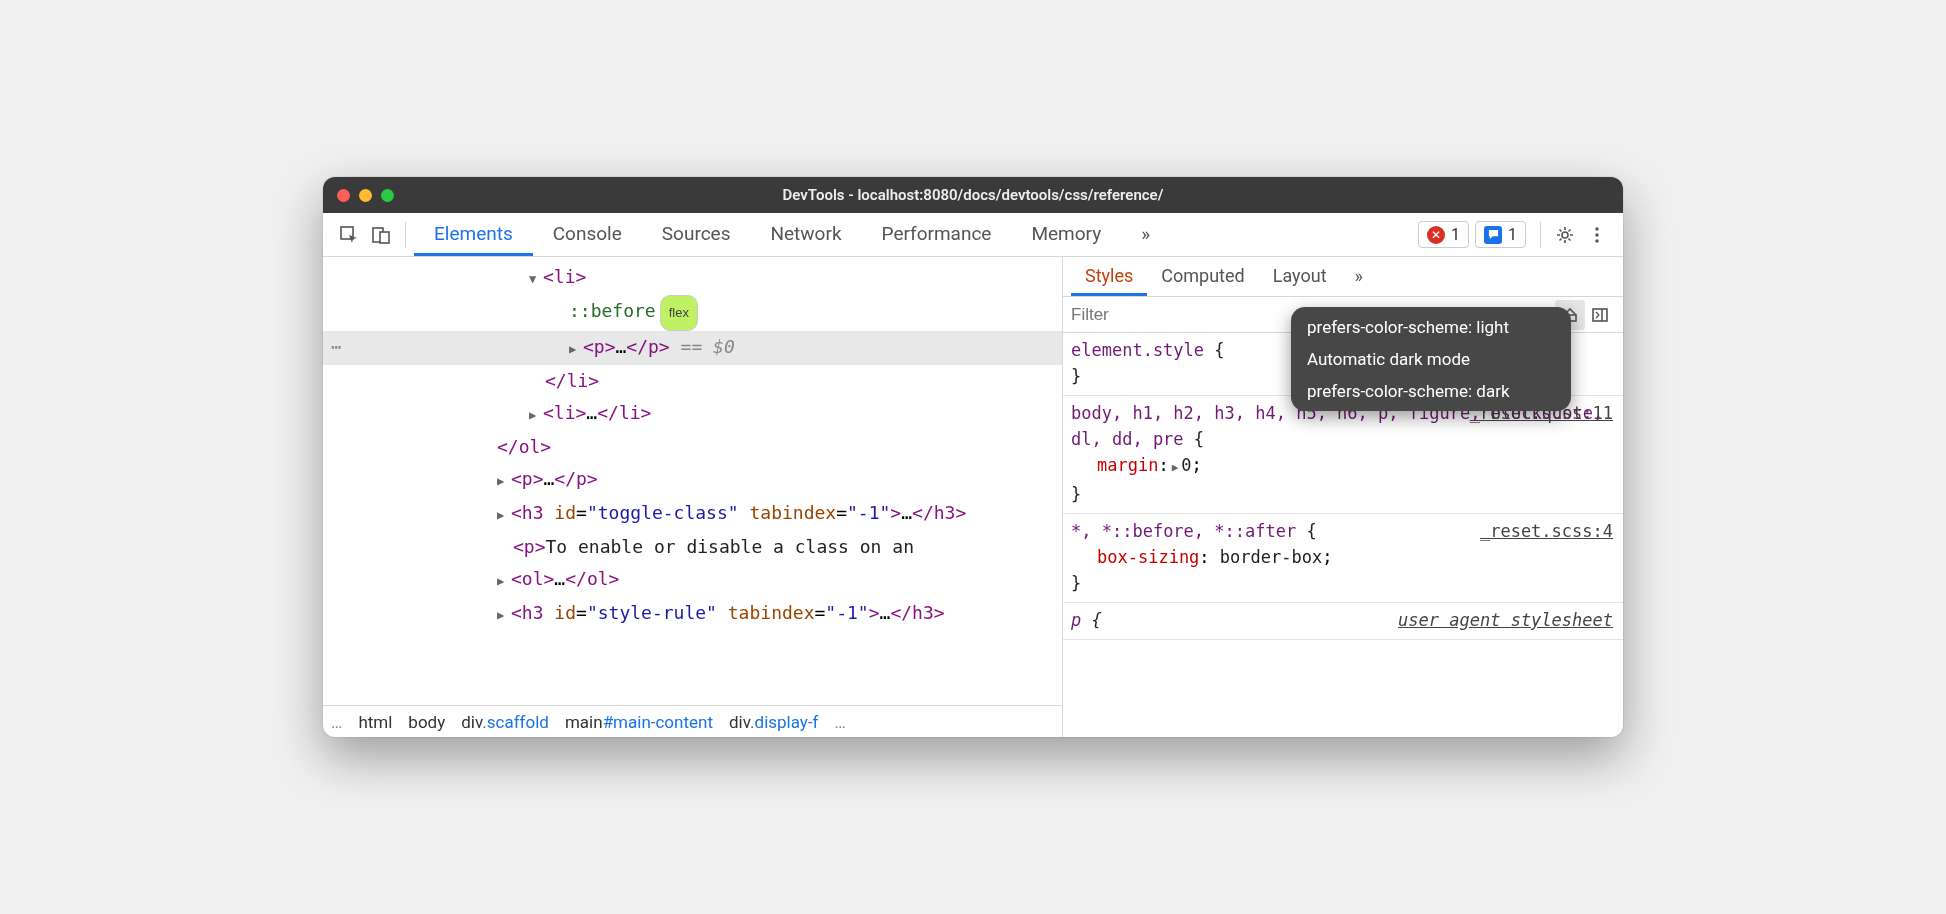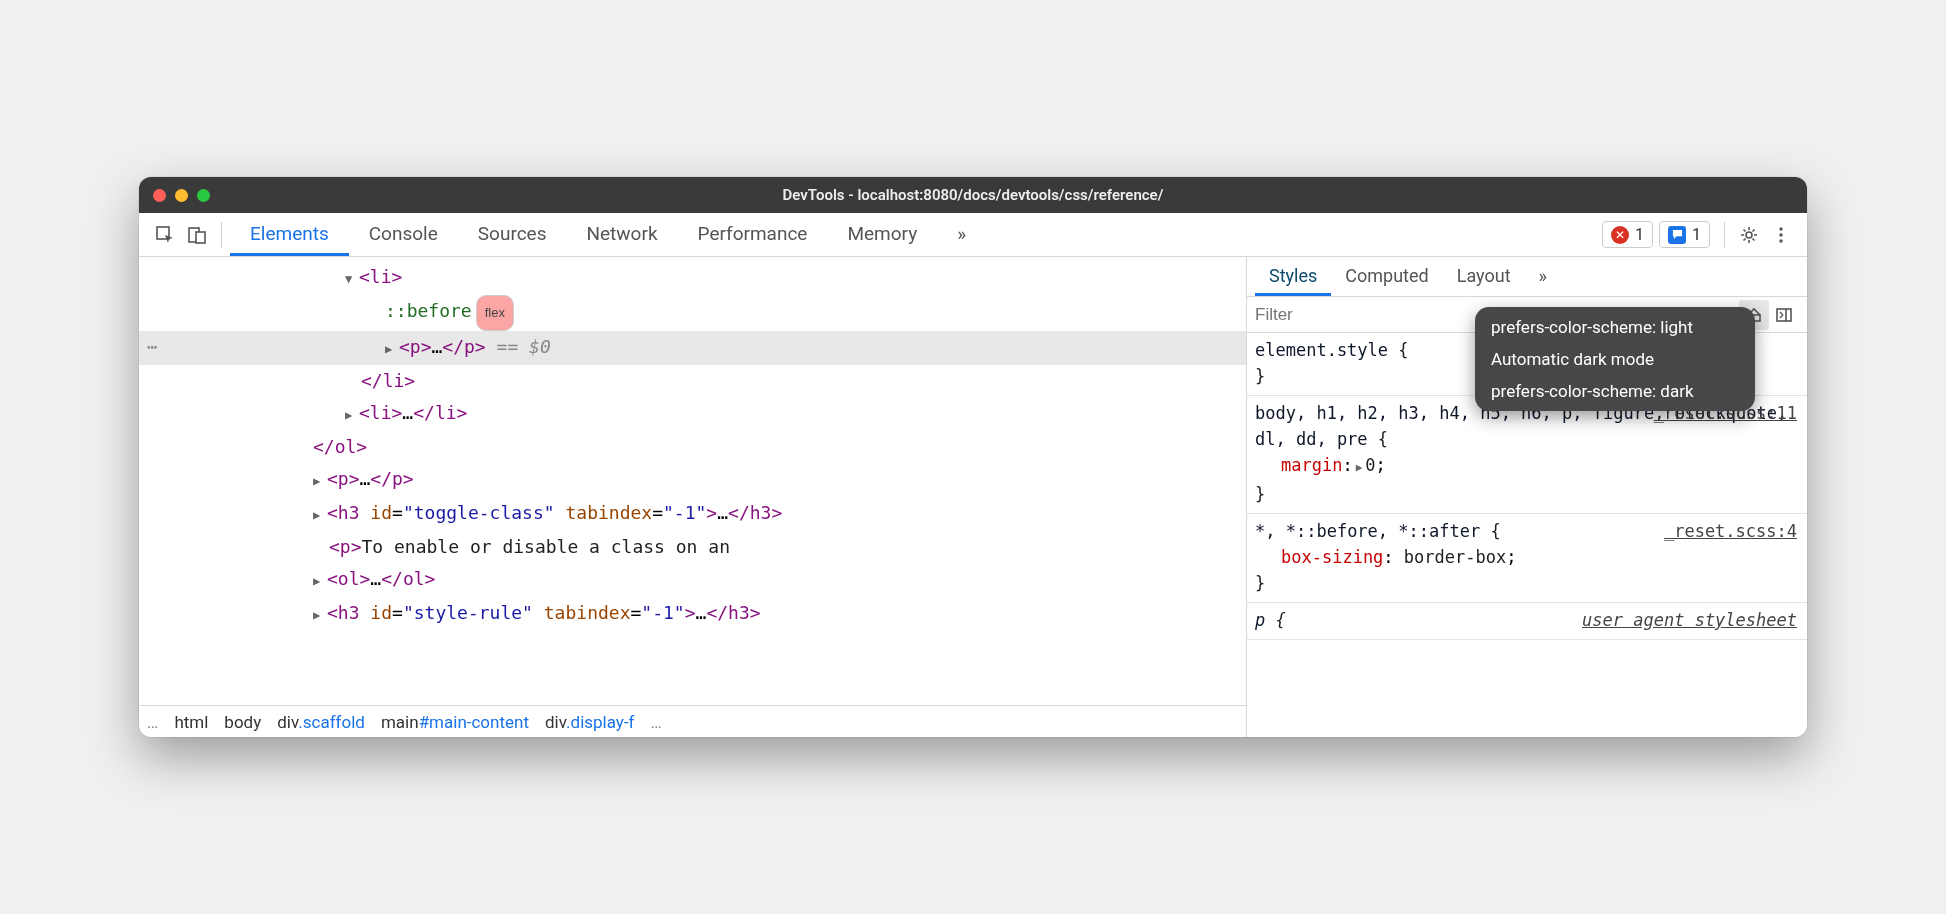--- a/index.html
+++ b/index.html
@@ -13,7 +13,7 @@
   padding: 40px;
 }
 .window {
-  width: 1668px;
+  width: 1300px;
   background: #fff;
   border-radius: 12px;
   overflow: hidden;

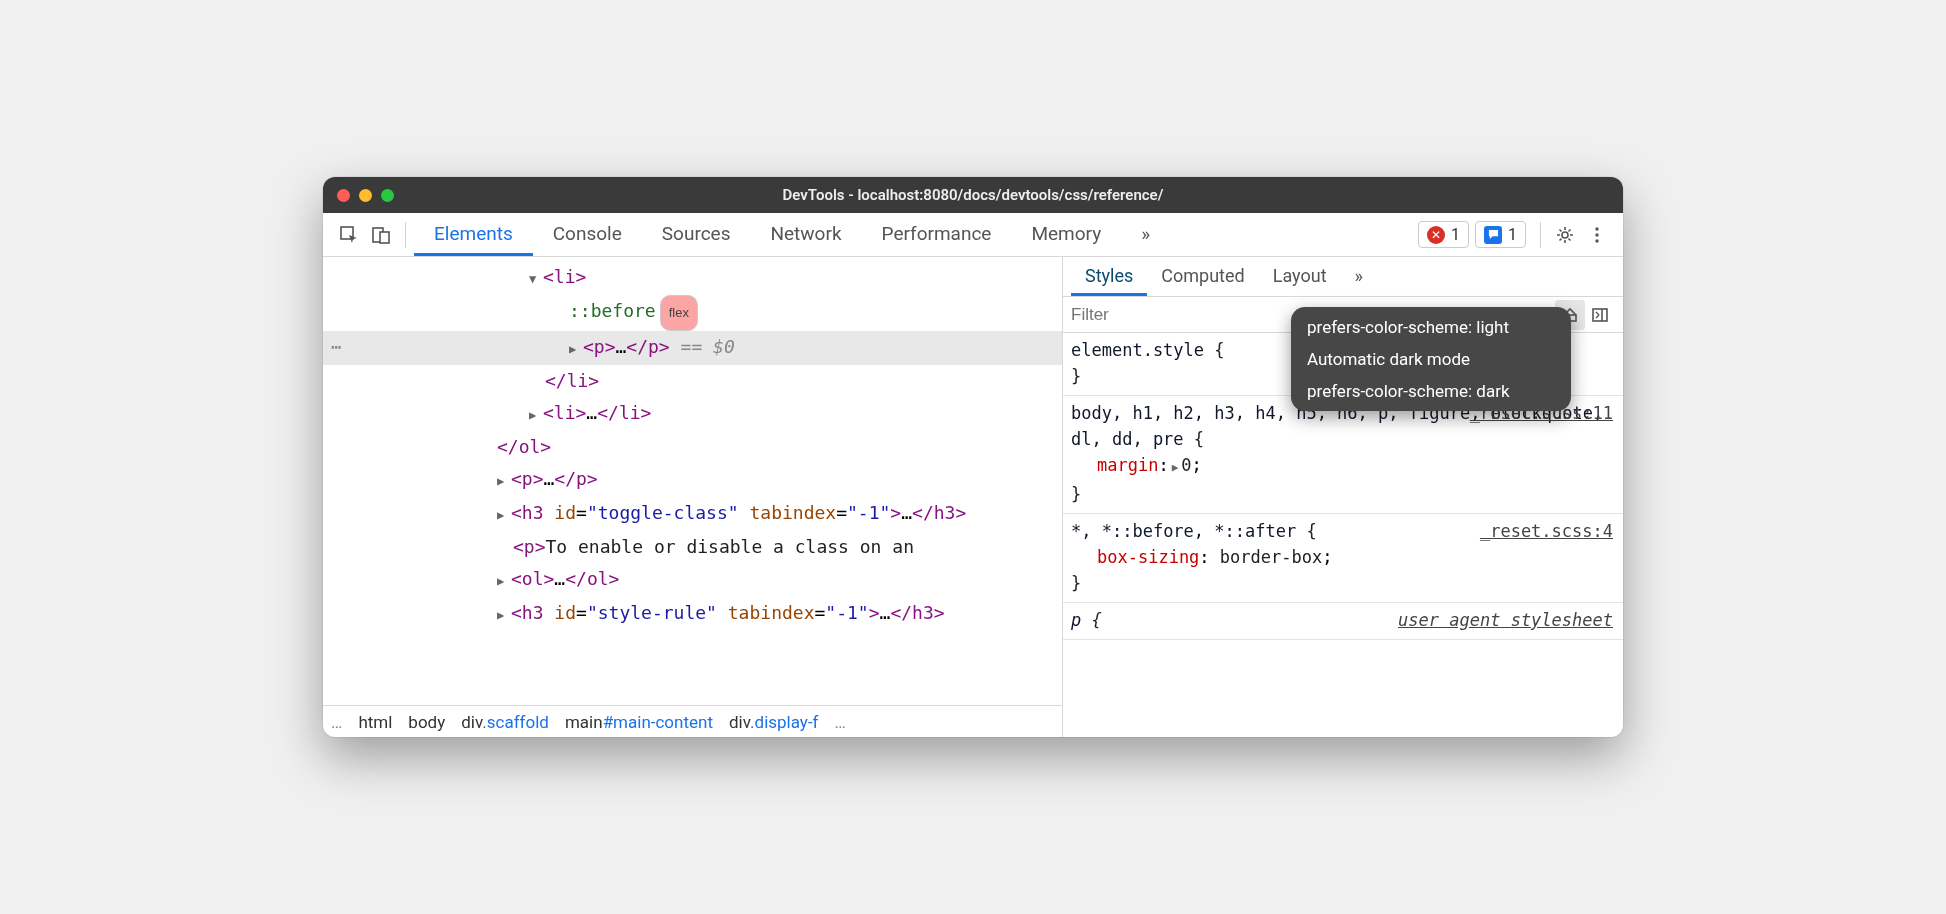--- a/index.html
+++ b/index.html
@@ -108,7 +108,7 @@
   padding: 0 14px; display: flex; align-items: center; font-size: 18px;
   color: #555; border-bottom: 3px solid transparent; cursor: pointer;
 }
-.right-tab.active { color: #0c4a6e; border-bottom-color: #1a73e8; text-align: center; }
+.right-tab.active { color: #c2410c; border-bottom-color: #1a73e8; text-align: center; }
 .filter-row {
   height: 36px; border-bottom: 1px solid #d8d8d8;
   display: flex; align-items: center; padding: 0 8px; gap: 0;

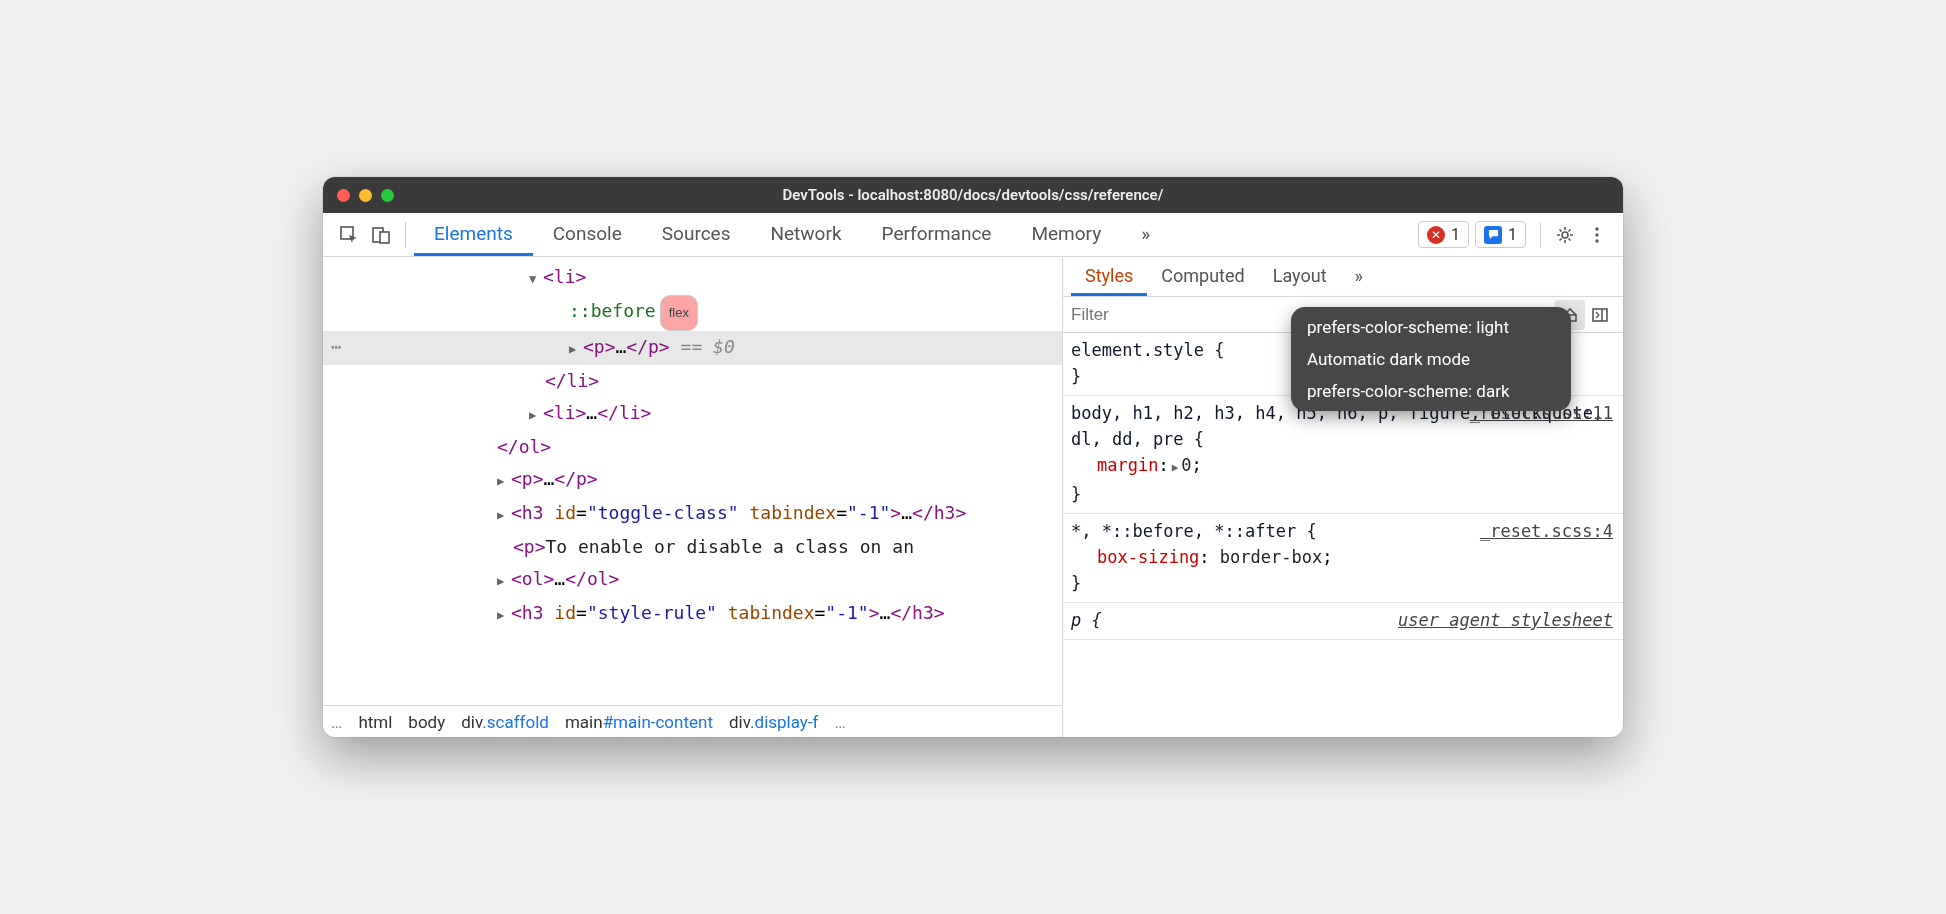--- a/index.html
+++ b/index.html
@@ -86,7 +86,7 @@
 .pseudo { color: #236e25; }
 .badge-flex {
   display: inline-block; padding: 1px 8px; font-size: 13px;
-  background: #fca5a5; border: 1px solid #ccc; border-radius: 10px;
+  background: #bef264; border: 1px solid #ccc; border-radius: 10px;
   font-family: -apple-system, sans-serif; color: #444; margin-left: 4px;
 }
 .var { color: #888; font-style: italic; }

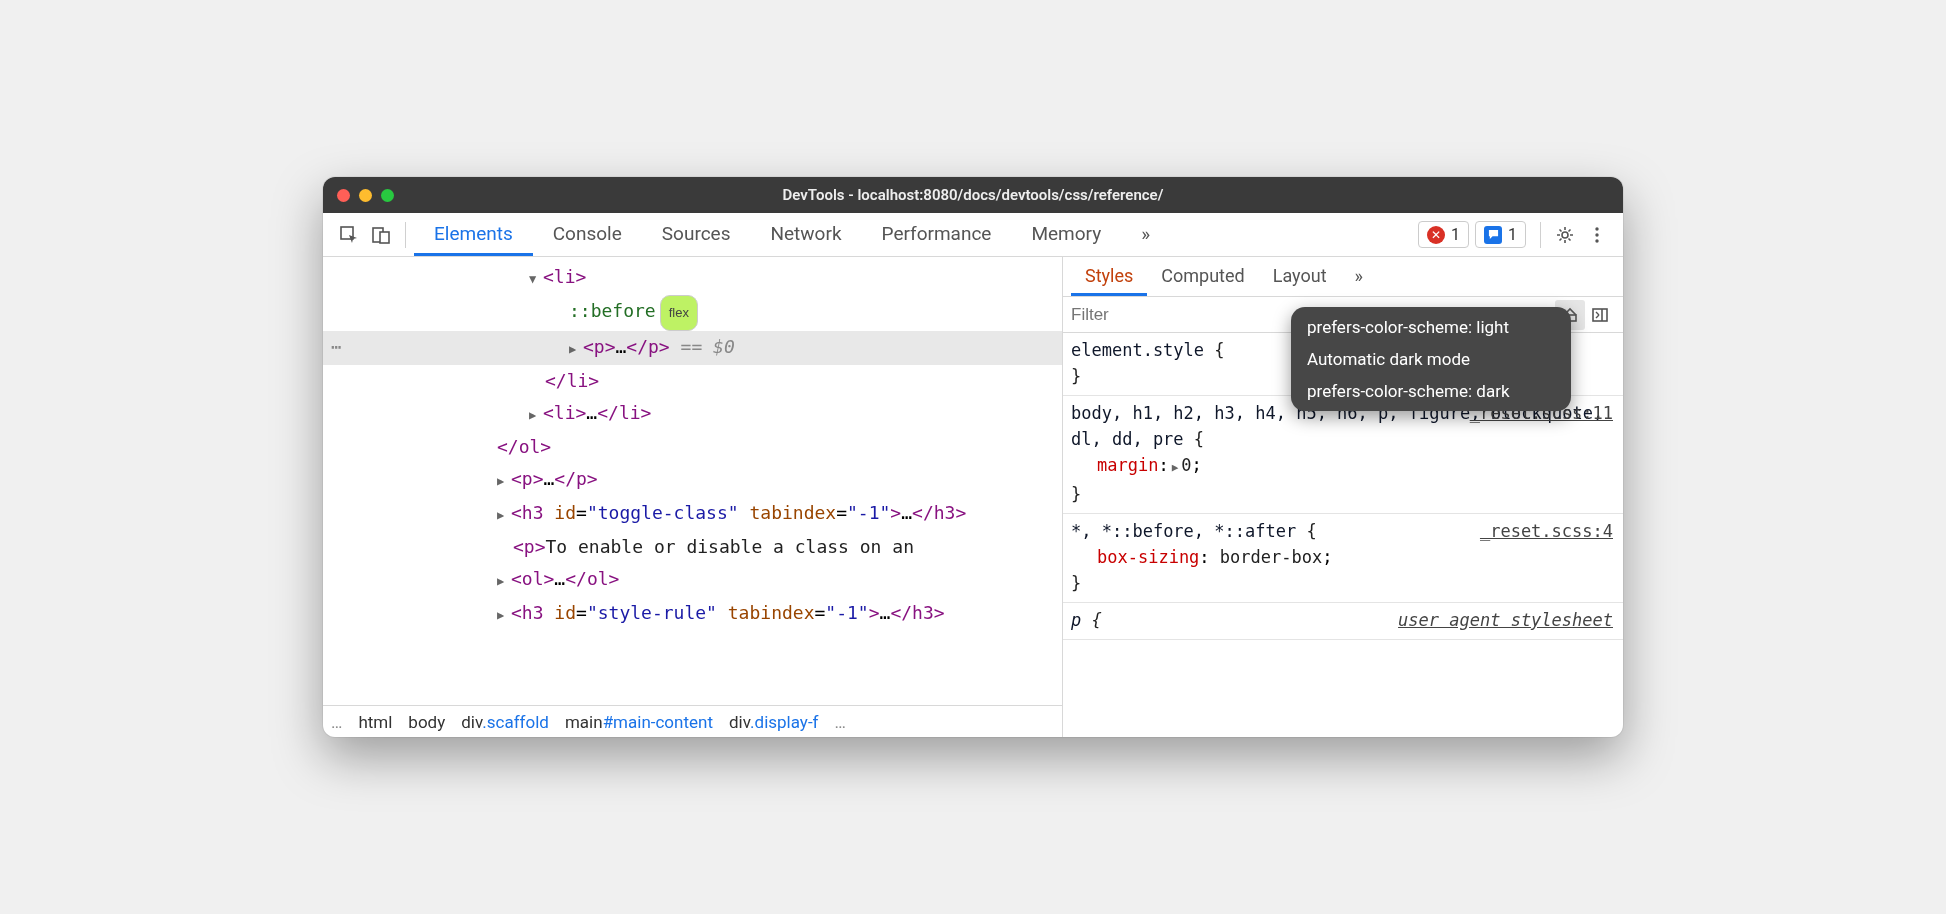--- a/index.html
+++ b/index.html
@@ -131,7 +131,7 @@
   font-size: 17px; line-height: 26px;
 }
 .rule { border-bottom: 1px solid #e4e4e4; padding: 4px 8px 6px; position: relative; }
-.selector { color: #0f172a; }
+.selector { color: #701a75; }
 .prop { padding-left: 26px; }
 .prop-name { color: #c80000; }
 .prop-val { color: #222; }

